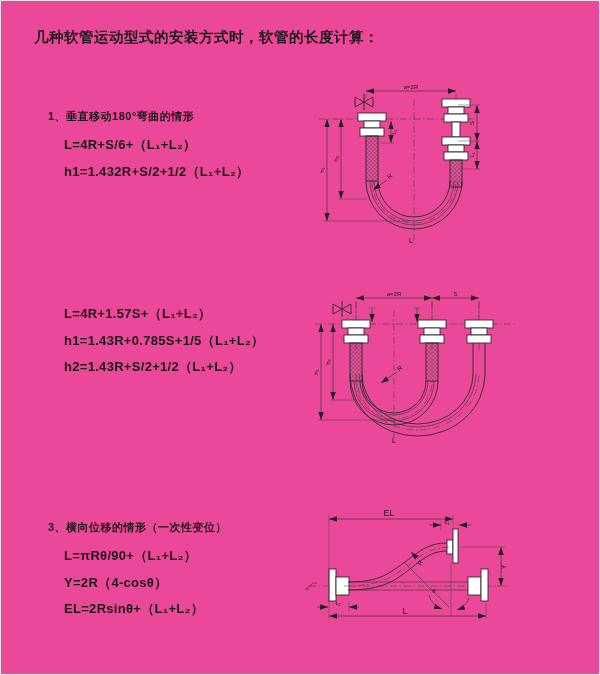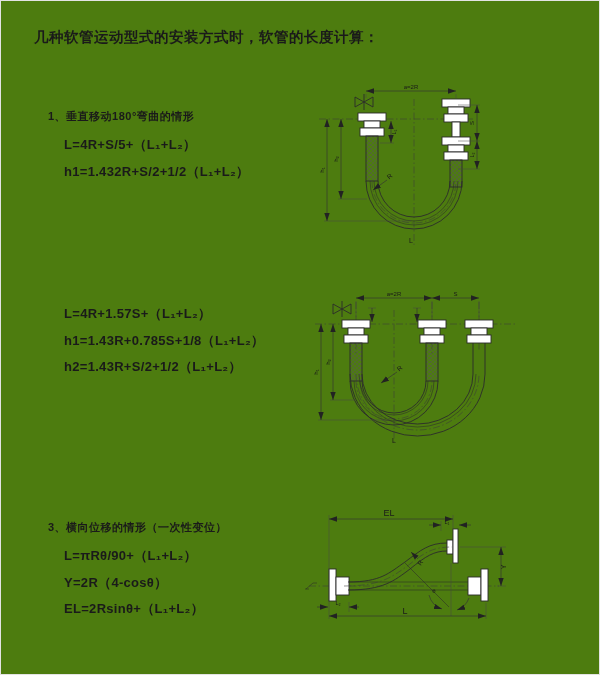--- a/index.html
+++ b/index.html
@@ -3,7 +3,7 @@
 <meta charset="utf-8">
 <style>
   html,body{margin:0;padding:0;background:#ffffff;}
-  .page{position:relative;width:600px;height:675px;background:#4d7c0f;
+  .page{position:relative;width:600px;height:675px;background:#ec4899;
         border:1px solid #e3e3e3;box-sizing:border-box;overflow:hidden;
         font-family:"Liberation Sans","DejaVu Sans",sans-serif;color:#1a1a1a;}
   .doc-title{position:absolute;left:33px;top:27px;font-size:14.5px;font-weight:700;letter-spacing:0.5px;}

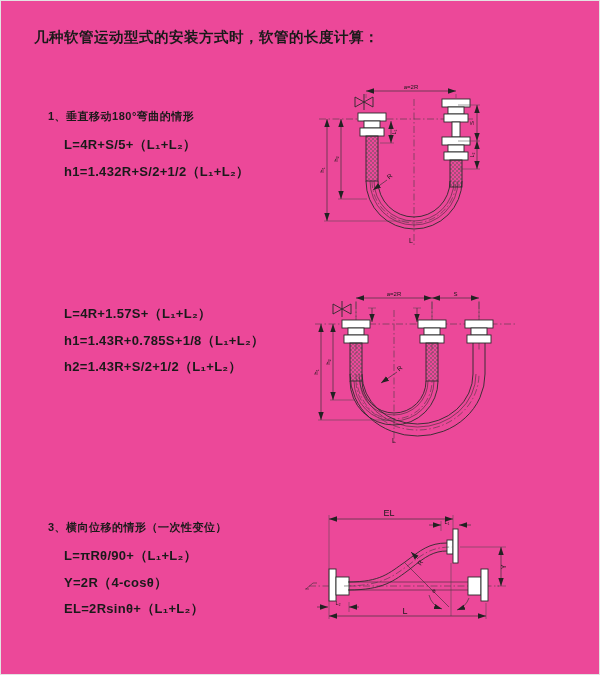--- a/index.html
+++ b/index.html
@@ -34,7 +34,7 @@
 
   <div class="section sec1">
     <div class="heading">1、垂直移动180°弯曲的情形</div>
-    <div class="formula">L=4R+S/5+（L₁+L₂）</div>
+    <div class="formula">L=4R+S/6+（L₁+L₂）</div>
     <div class="formula">h1=1.432R+S/2+1/2（L₁+L₂）</div>
   </div>
 

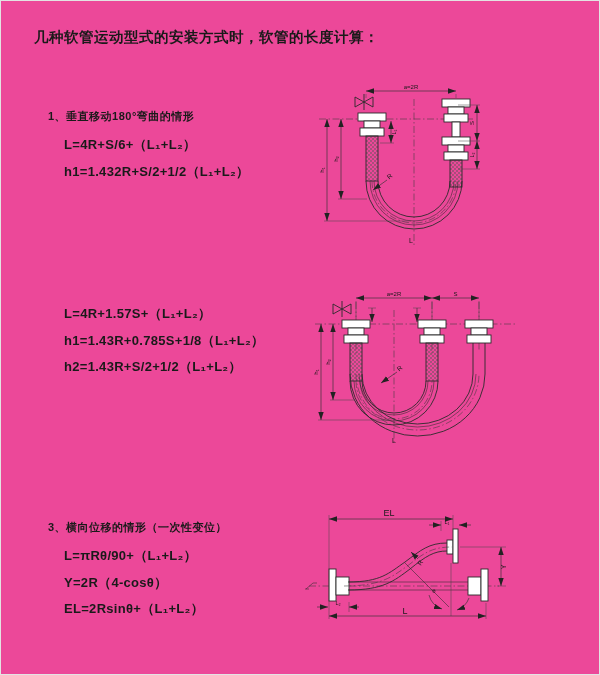--- a/index.html
+++ b/index.html
@@ -40,7 +40,7 @@
 
   <div class="section sec2">
     <div class="formula">L=4R+1.57S+（L₁+L₂）</div>
-    <div class="formula">h1=1.43R+0.785S+1/8（L₁+L₂）</div>
+    <div class="formula">h1=1.43R+0.785S+1/5（L₁+L₂）</div>
     <div class="formula">h2=1.43R+S/2+1/2（L₁+L₂）</div>
   </div>
 

